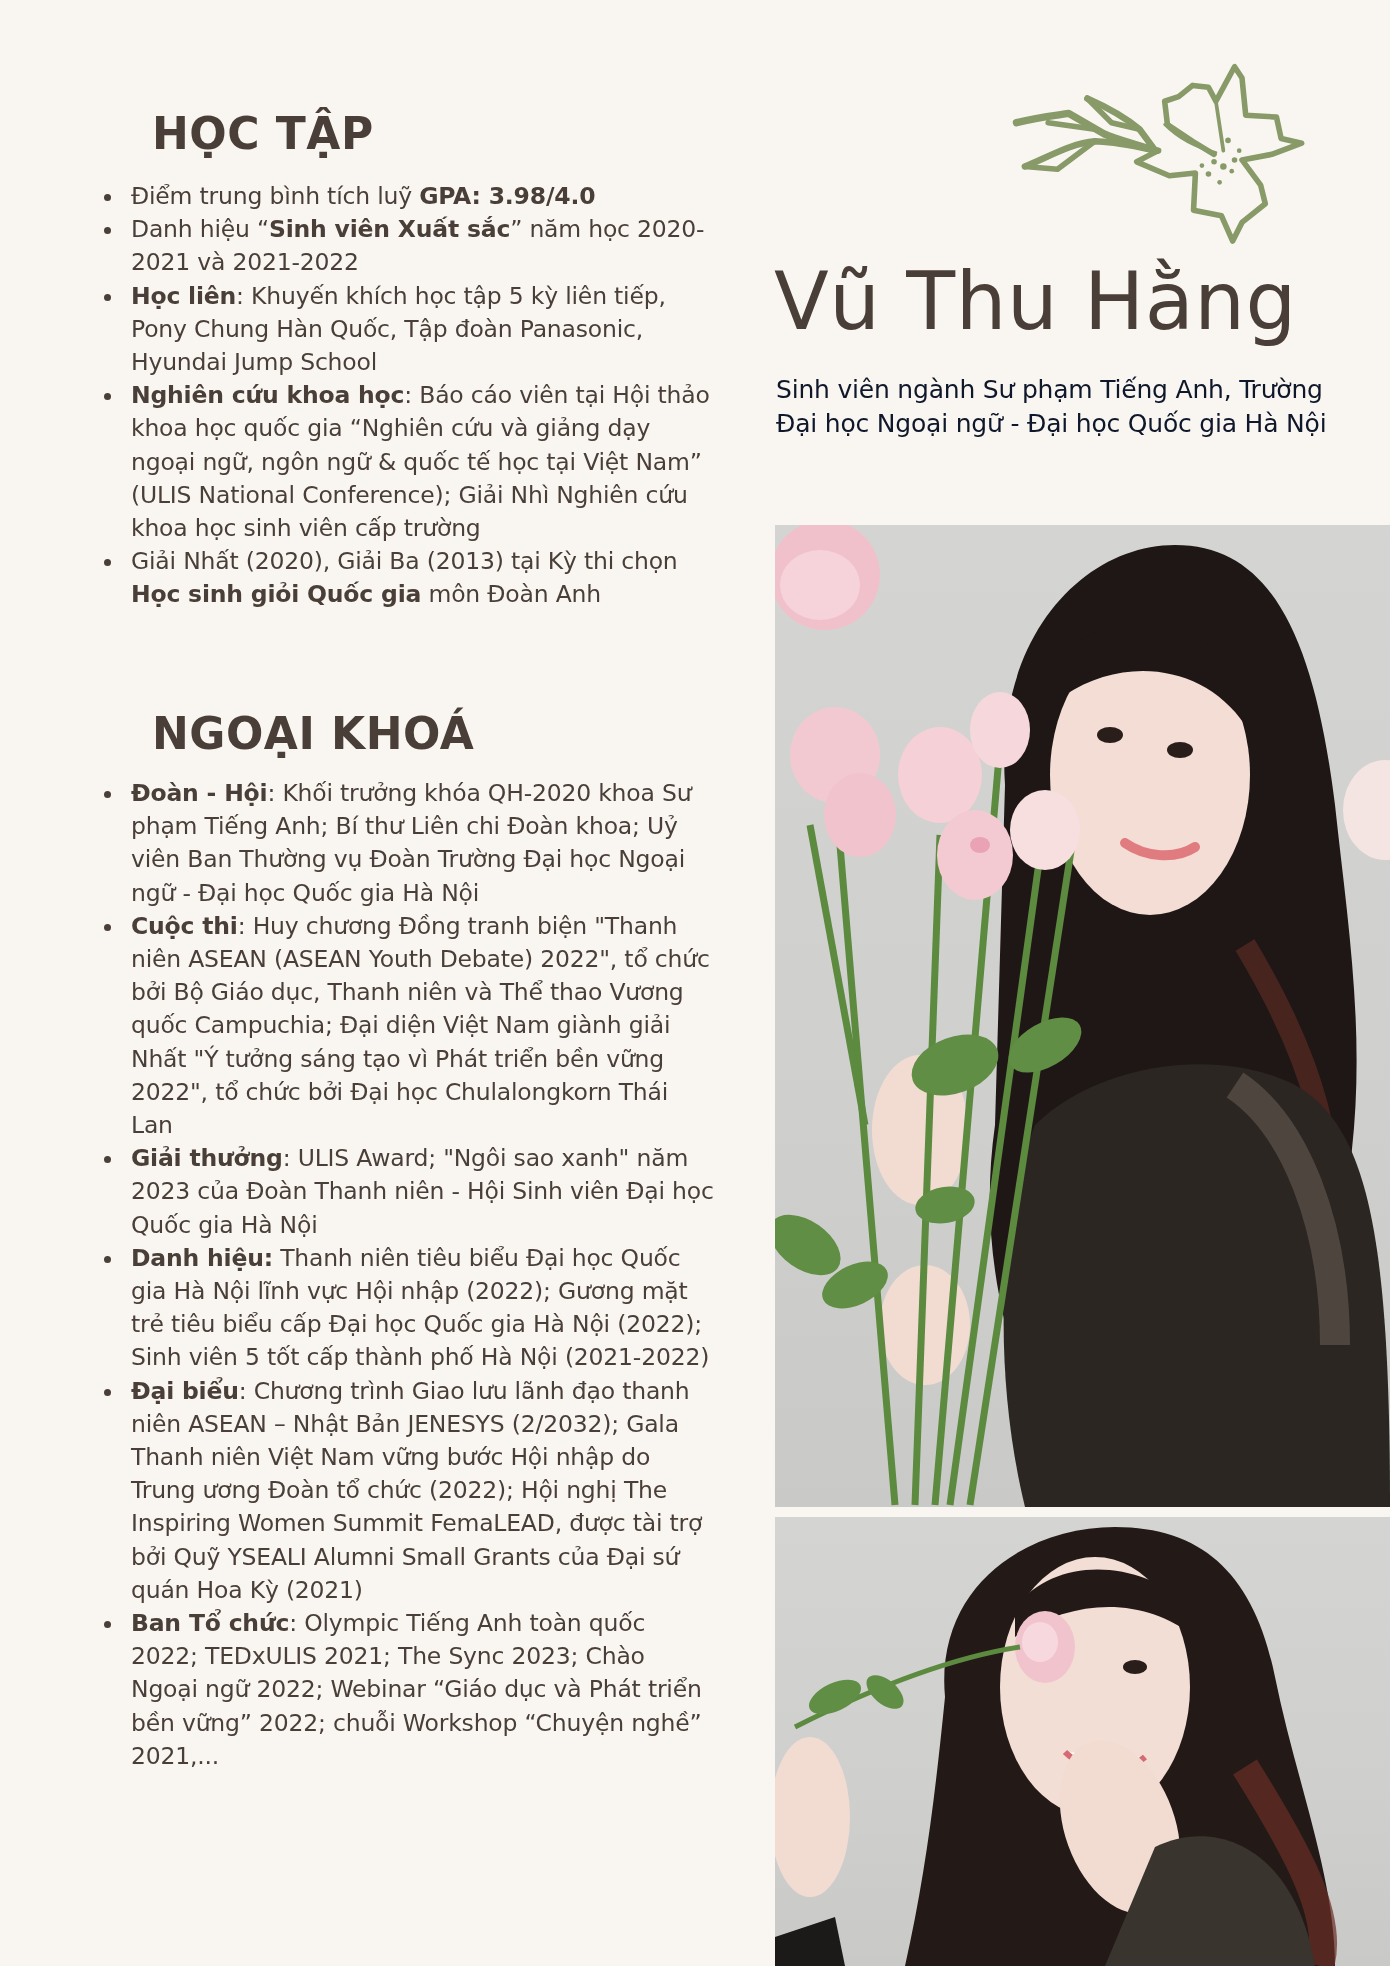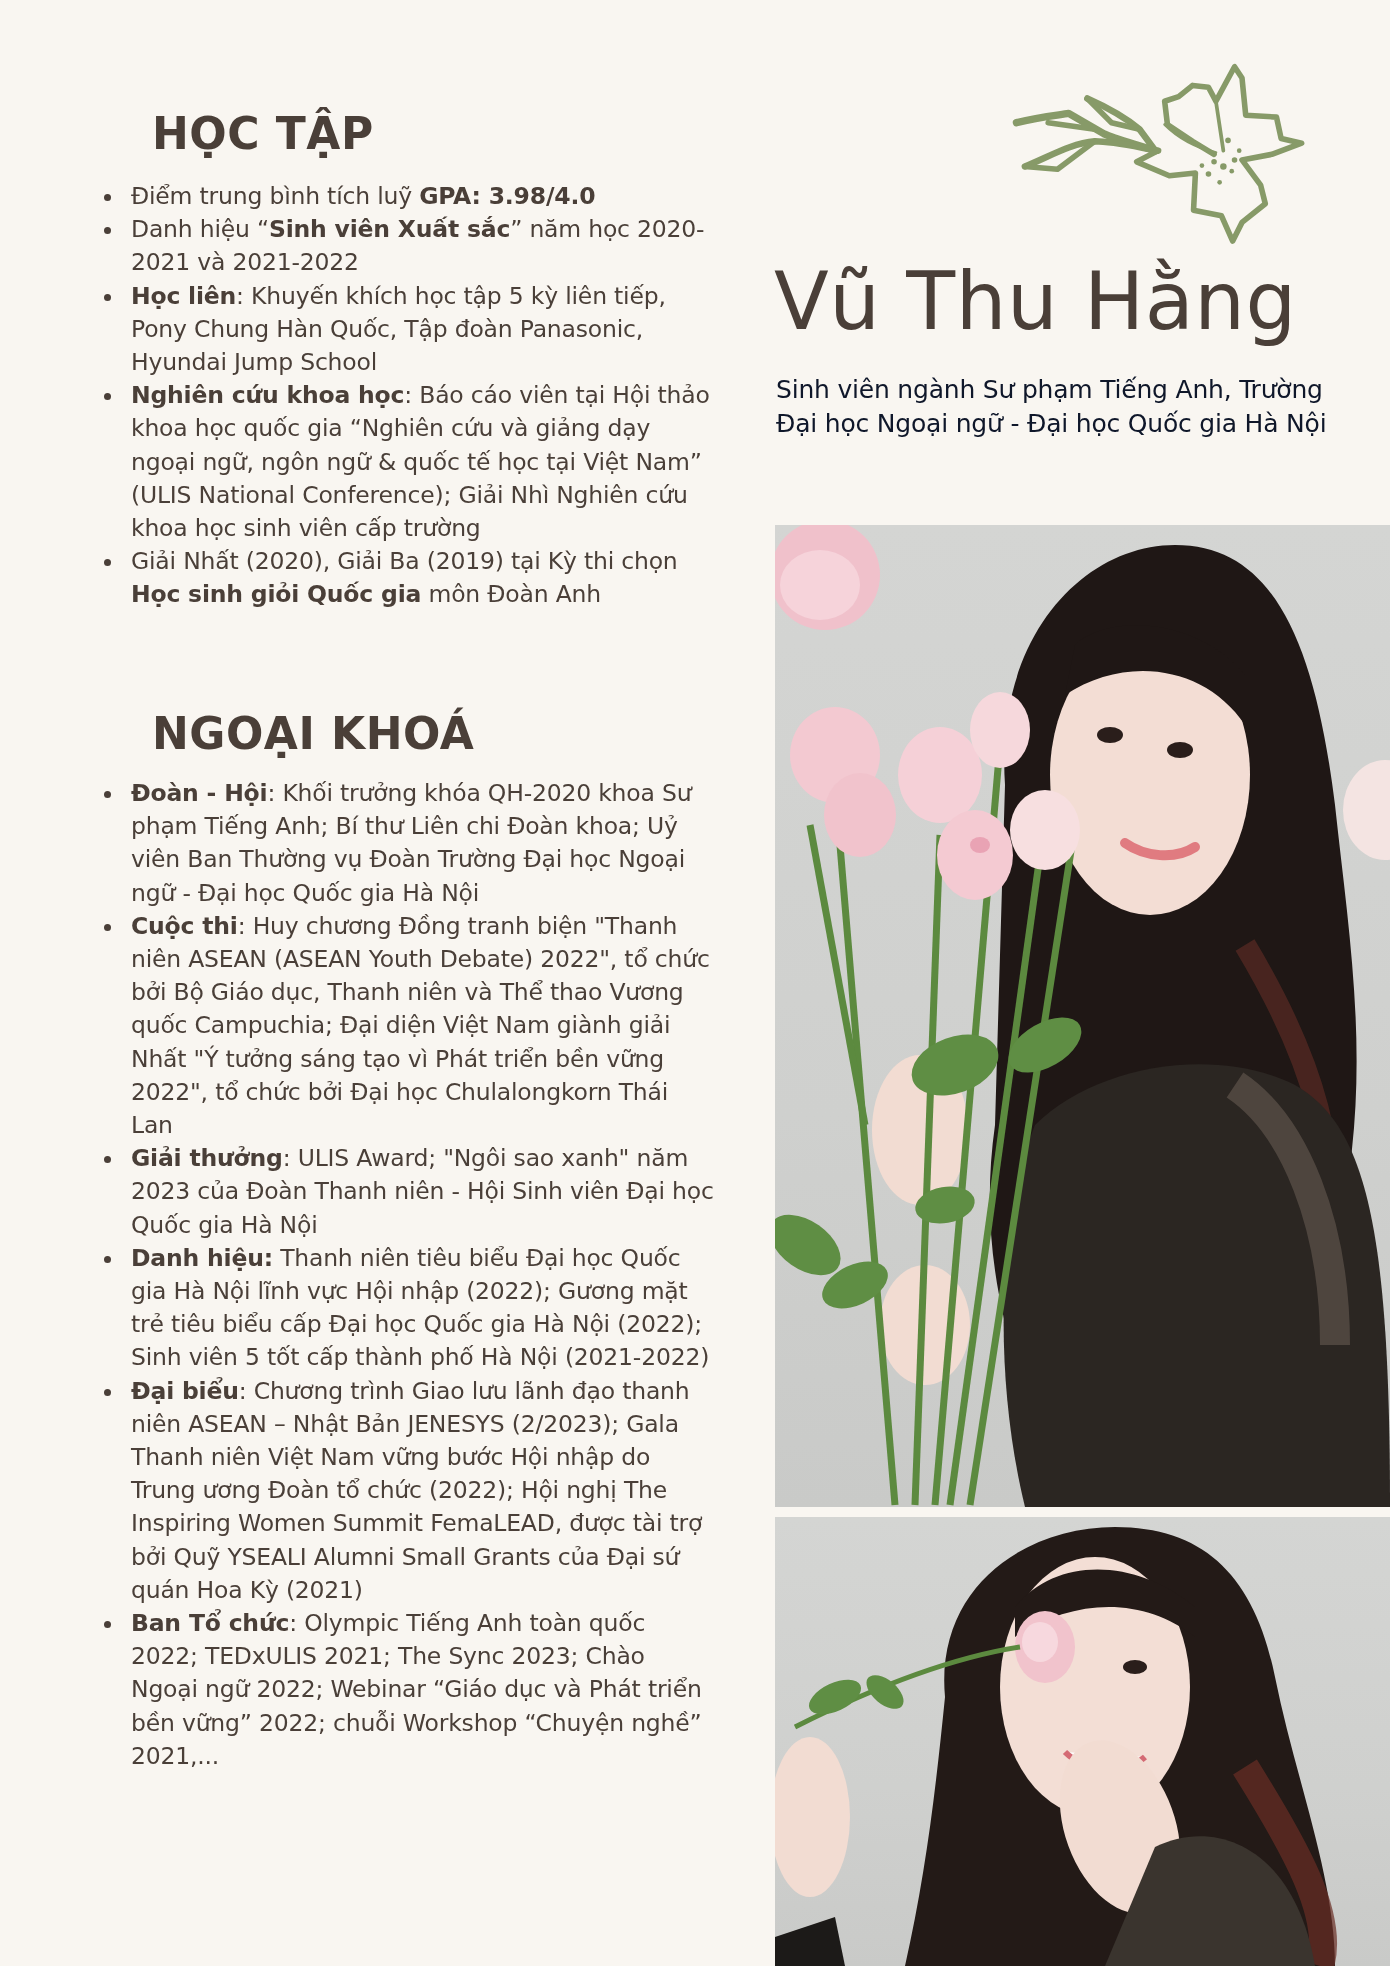--- a/index.html
+++ b/index.html
@@ -60,7 +60,7 @@
     <li><span>Danh hiệu “</span><b>Sinh viên Xuất sắc</b><span>” năm học 2020-2021 và 2021-2022</span></li>
     <li><b>Học liên</b><span>: Khuyến khích học tập 5 kỳ liên tiếp, Pony Chung Hàn Quốc, Tập đoàn Panasonic, Hyundai Jump School</span></li>
     <li><b>Nghiên cứu khoa học</b><span>: Báo cáo viên tại Hội thảo khoa học quốc gia “Nghiên cứu và giảng dạy ngoại ngữ, ngôn ngữ &amp; quốc tế học tại Việt Nam” (ULIS National Conference); Giải Nhì Nghiên cứu khoa học sinh viên cấp trường</span></li>
-    <li><span>Giải Nhất (2020), Giải Ba (2019) tại Kỳ thi chọn </span><b>Học sinh giỏi Quốc gia</b><span> môn Đoàn Anh</span></li>
+    <li><span>Giải Nhất (2020), Giải Ba (2013) tại Kỳ thi chọn </span><b>Học sinh giỏi Quốc gia</b><span> môn Đoàn Anh</span></li>
   </ul>
 
 <h2 class="section-title" id="title-ngoai-khoa">NGOẠI KHOÁ</h2>

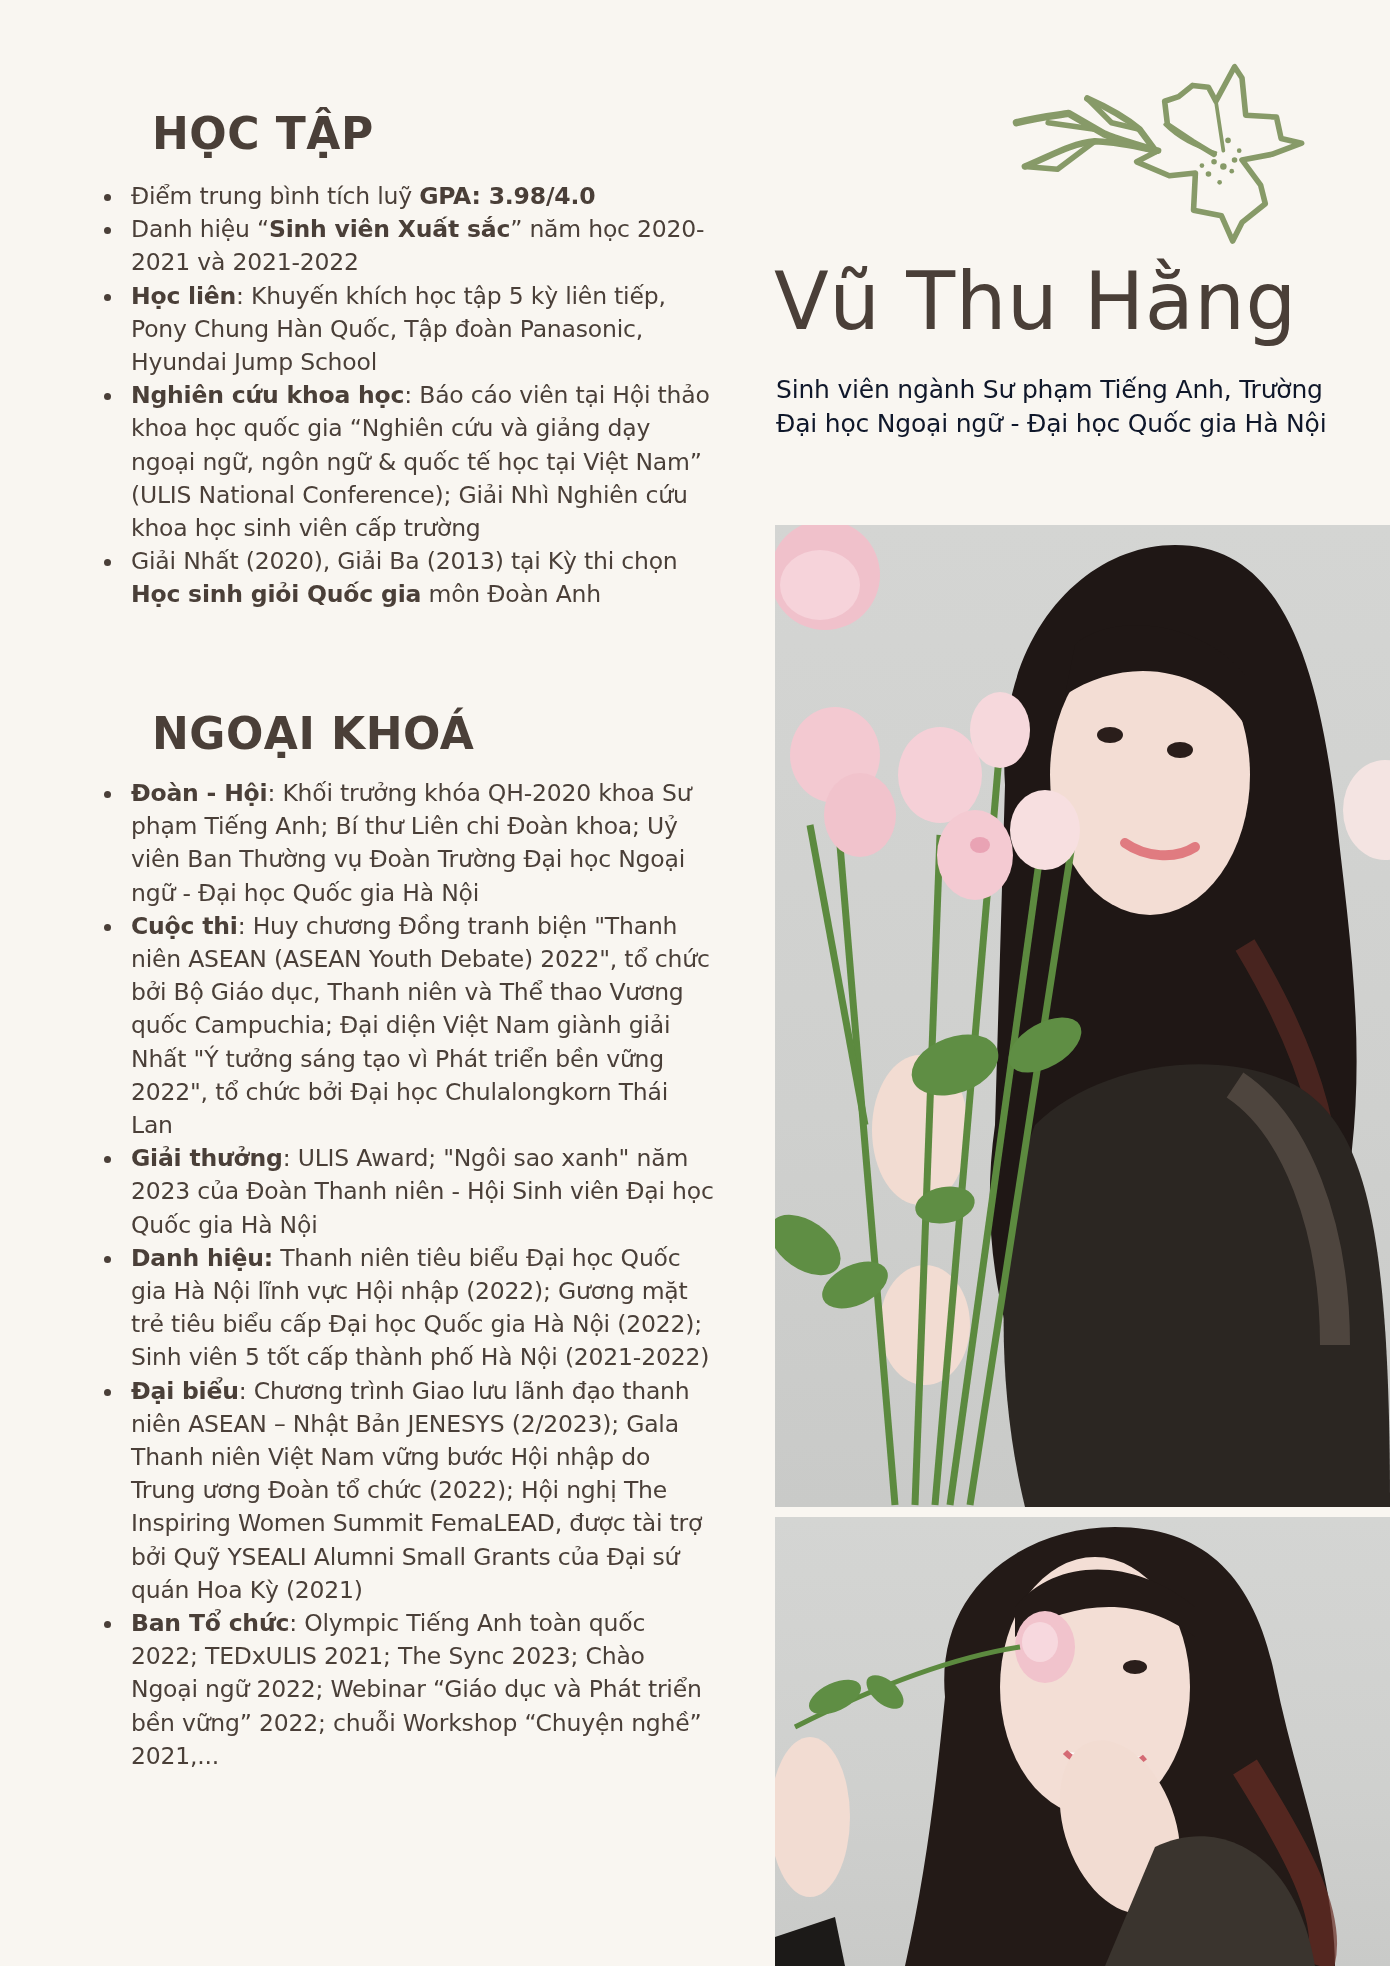--- a/index.html
+++ b/index.html
@@ -69,7 +69,7 @@
     <li><b>Cuộc thi</b><span>: Huy chương Đồng tranh biện "Thanh niên ASEAN (ASEAN Youth Debate) 2022", tổ chức bởi Bộ Giáo dục, Thanh niên và Thể thao Vương quốc Campuchia; Đại diện Việt Nam giành giải Nhất "Ý tưởng sáng tạo vì Phát triển bền vững 2022", tổ chức bởi Đại học Chulalongkorn Thái Lan</span></li>
     <li><b>Giải thưởng</b><span>: ULIS Award; "Ngôi sao xanh" năm 2023 của Đoàn Thanh niên - Hội Sinh viên Đại học Quốc gia Hà Nội</span></li>
     <li><b>Danh hiệu:</b><span> Thanh niên tiêu biểu Đại học Quốc gia Hà Nội lĩnh vực Hội nhập (2022); Gương mặt trẻ tiêu biểu cấp Đại học Quốc gia Hà Nội (2022); Sinh viên 5 tốt cấp thành phố Hà Nội (2021-2022)</span></li>
-    <li><b>Đại biểu</b><span>: Chương trình Giao lưu lãnh đạo thanh niên ASEAN – Nhật Bản JENESYS (2/2023); Gala Thanh niên Việt Nam vững bước Hội nhập do Trung ương Đoàn tổ chức (2022); Hội nghị The Inspiring Women Summit FemaLEAD, được tài trợ bởi Quỹ YSEALI Alumni Small Grants của Đại sứ quán Hoa Kỳ (2021)</span></li>
+    <li><b>Đại biểu</b><span>: Chương trình Giao lưu lãnh đạo thanh niên ASEAN – Nhật Bản JENESYS (2/2032); Gala Thanh niên Việt Nam vững bước Hội nhập do Trung ương Đoàn tổ chức (2022); Hội nghị The Inspiring Women Summit FemaLEAD, được tài trợ bởi Quỹ YSEALI Alumni Small Grants của Đại sứ quán Hoa Kỳ (2021)</span></li>
     <li><b>Ban Tổ chức</b><span>: Olympic Tiếng Anh toàn quốc 2022; TEDxULIS 2021;  The Sync 2023; Chào Ngoại ngữ 2022; Webinar “Giáo dục và Phát triển bền vững” 2022; chuỗi Workshop “Chuyện nghề” 2021,...</span></li>
   </ul>
 

